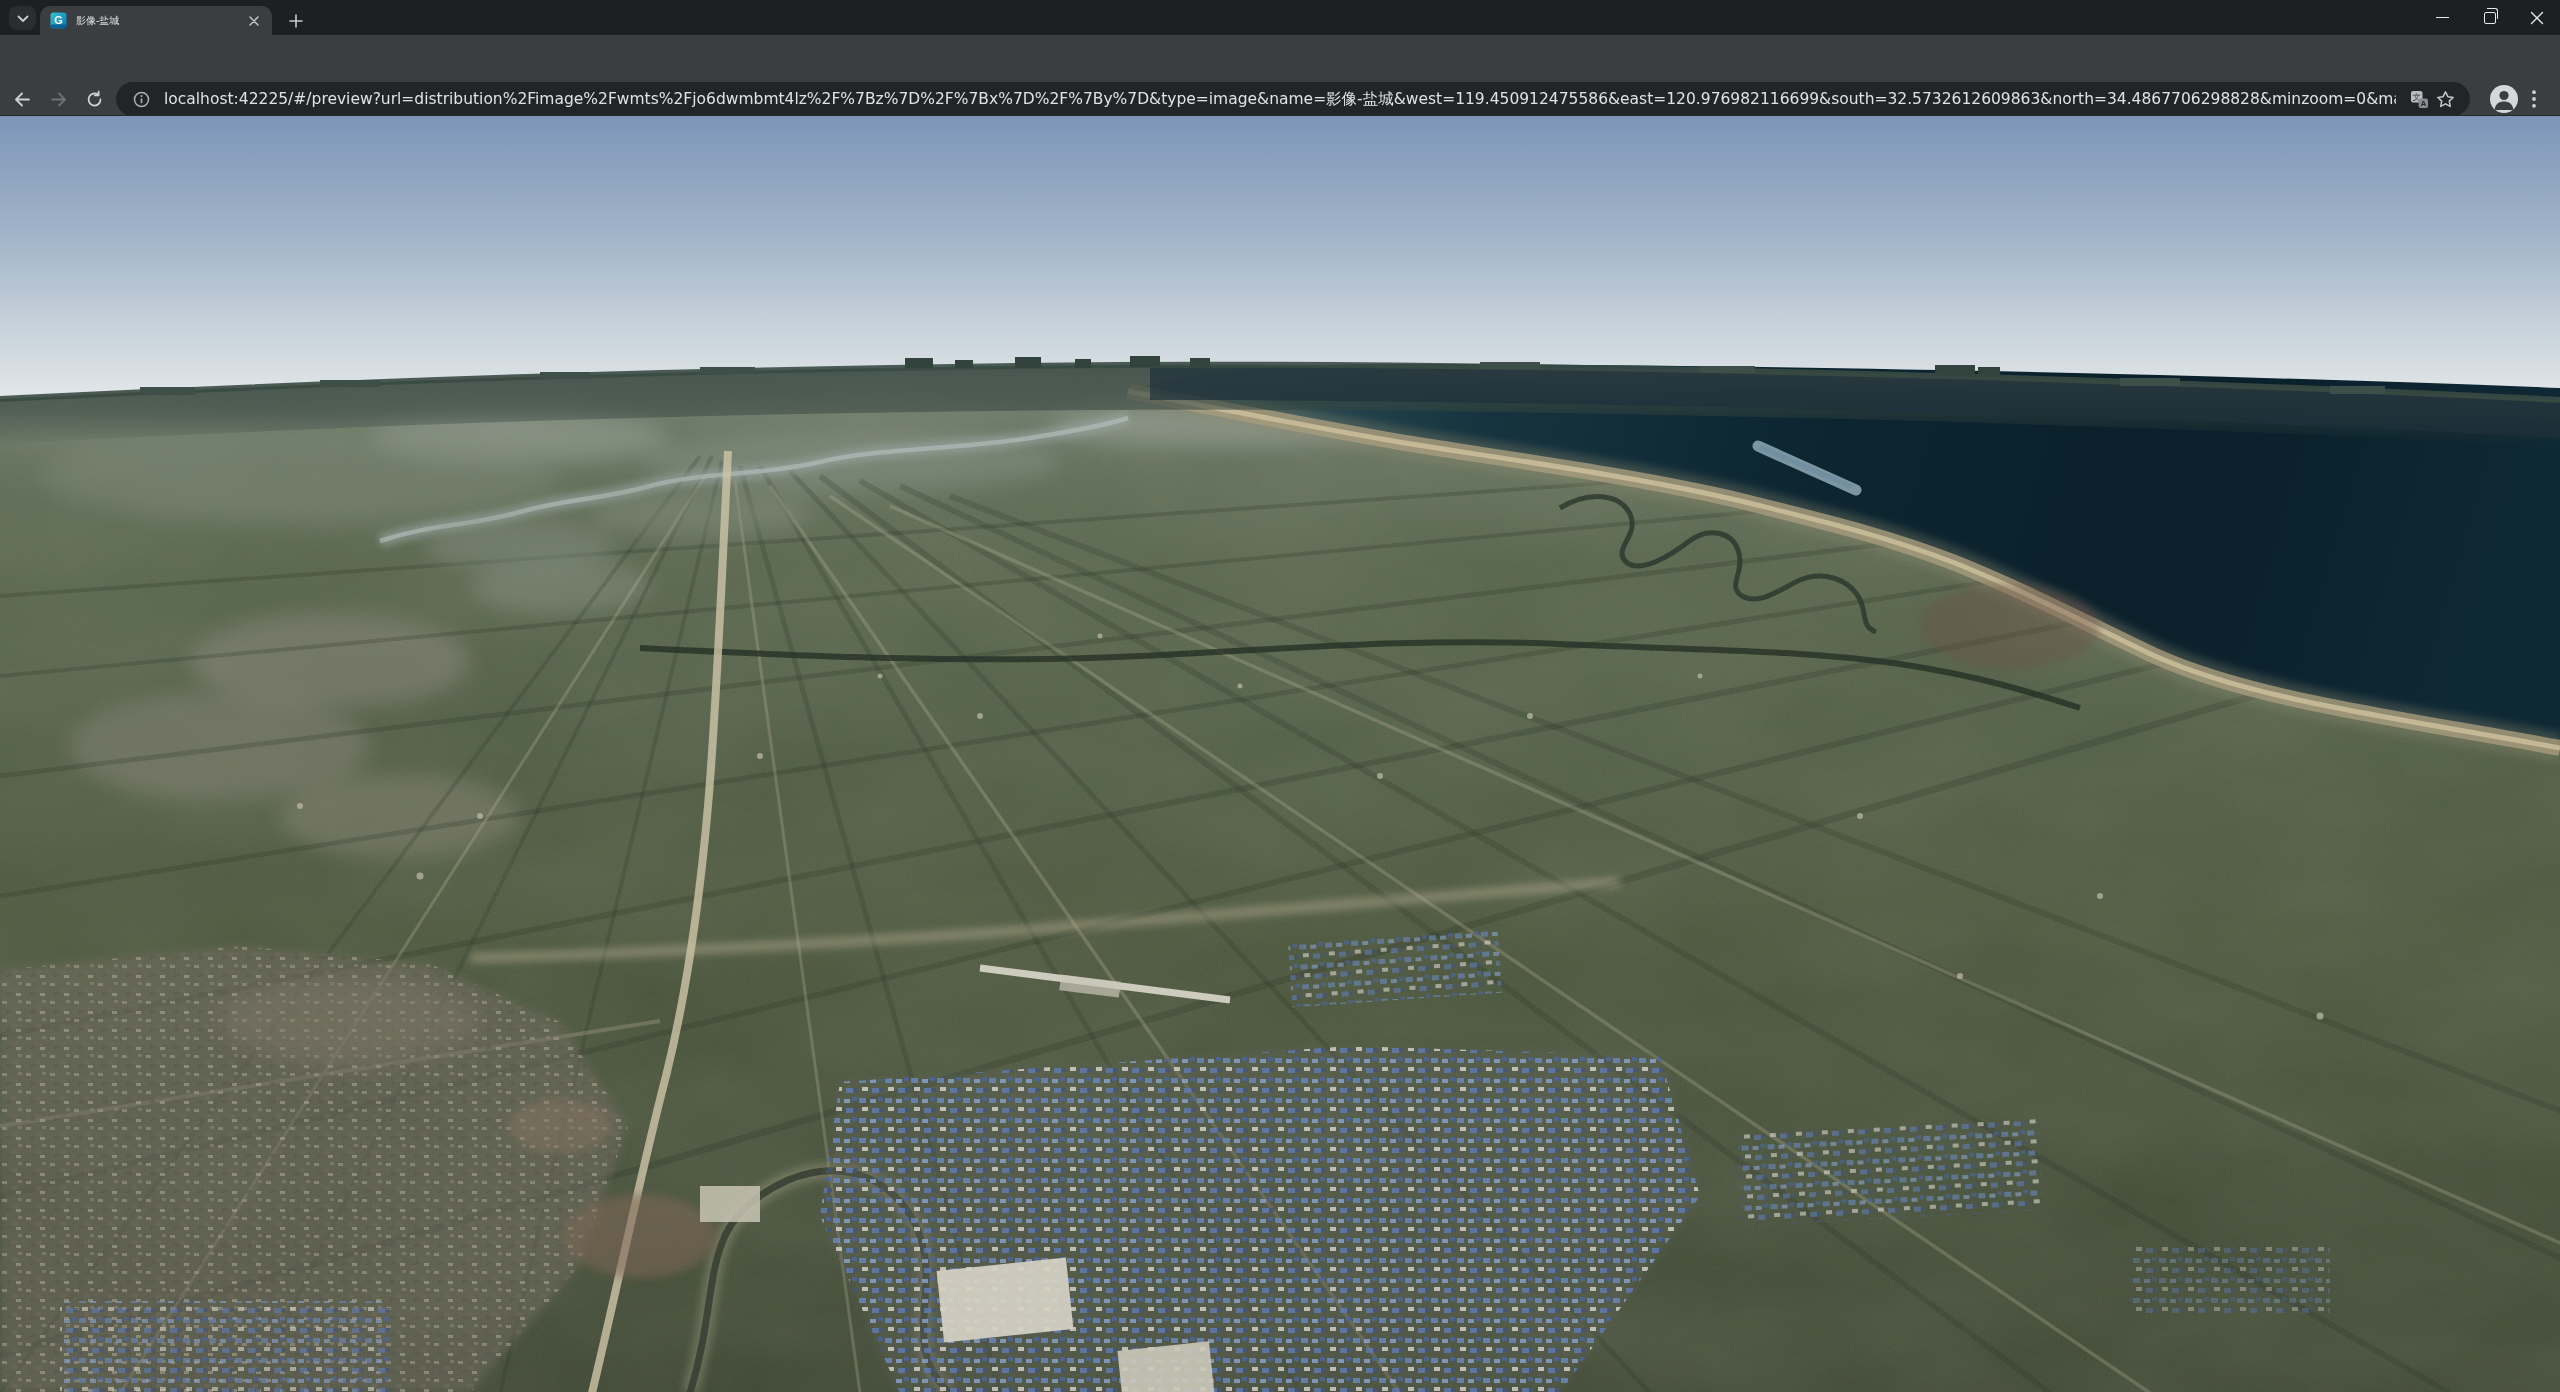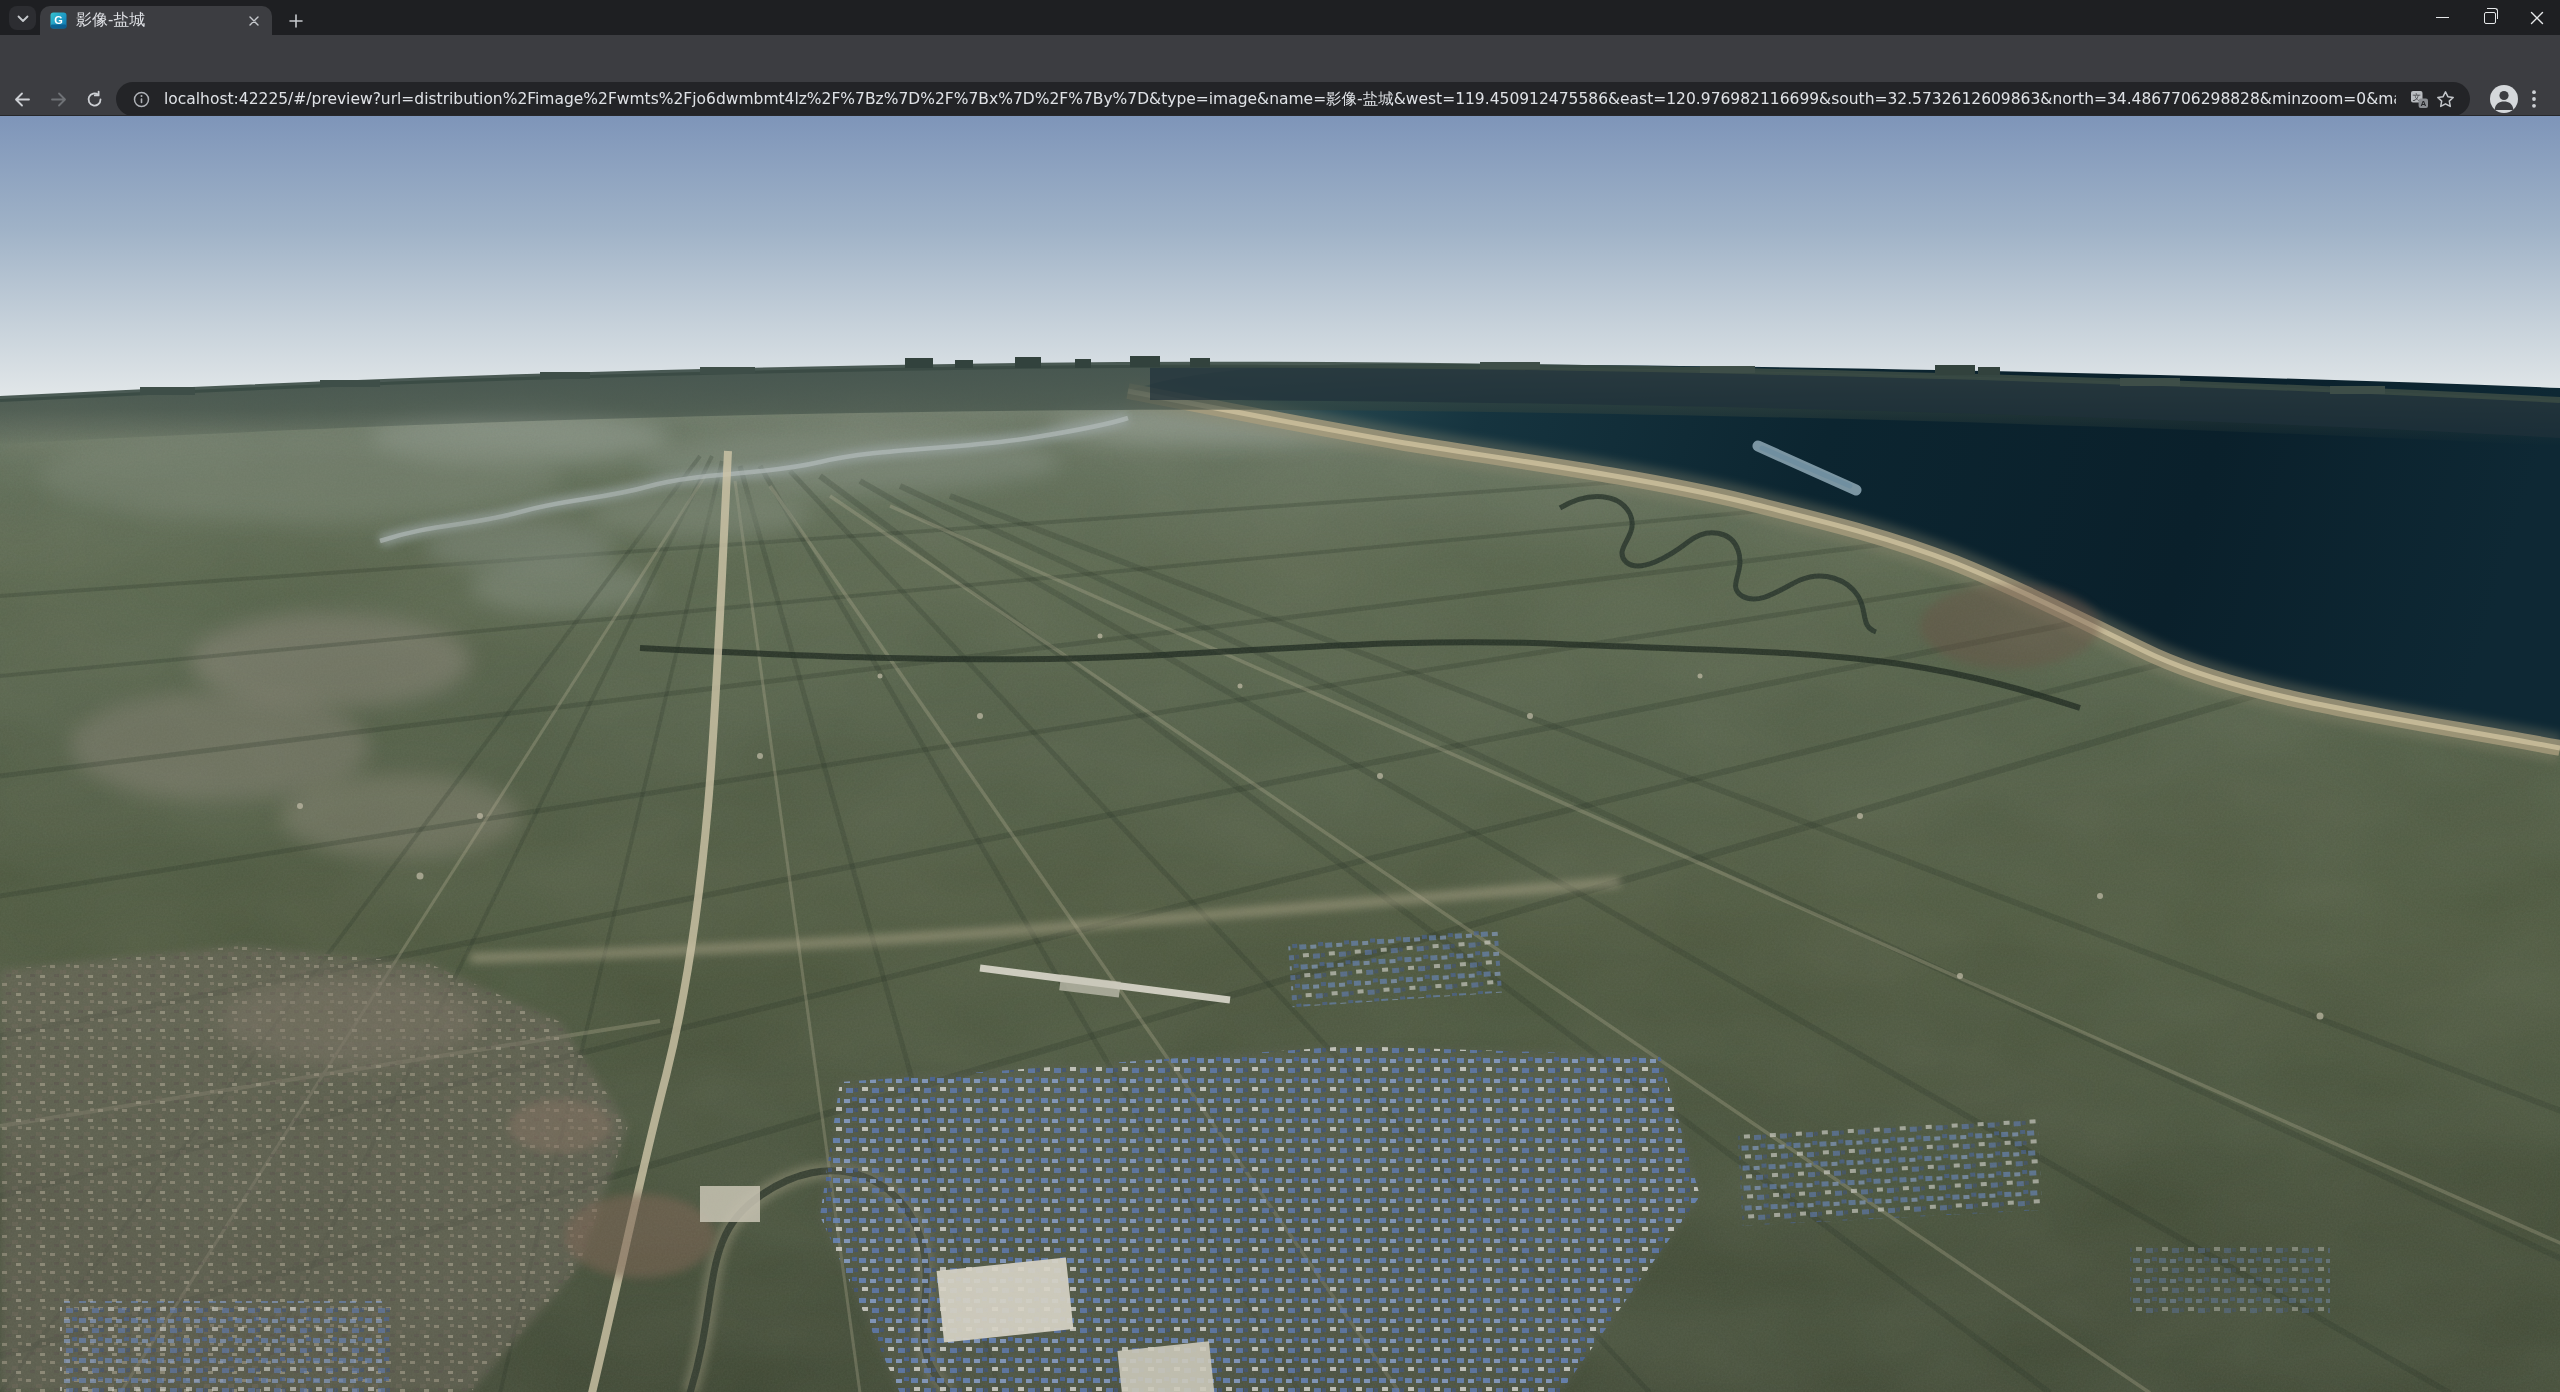--- a/index.html
+++ b/index.html
@@ -14,7 +14,7 @@
   .tab{position:absolute;left:40px;top:6px;width:232px;height:29px;background:#3c3d41;
        border-radius:10px 10px 0 0;display:flex;align-items:center;padding:0 10px;box-sizing:border-box;}
   .favicon{width:17px;height:17px;margin-right:9px;flex:0 0 auto;}
-  .tab-title{color:#dfe1e5;font-size:16px;white-space:nowrap;overflow:hidden;flex:1 1 auto;}
+  .tab-title{color:#dfe1e5;font-size:10px;white-space:nowrap;overflow:hidden;flex:1 1 auto;}
   .tab-close{width:17px;height:17px;border-radius:50%;display:flex;align-items:center;
              justify-content:center;flex:0 0 auto;cursor:pointer;}
   .new-tab{position:absolute;left:283px;top:8px;width:26px;height:26px;border-radius:50%;

